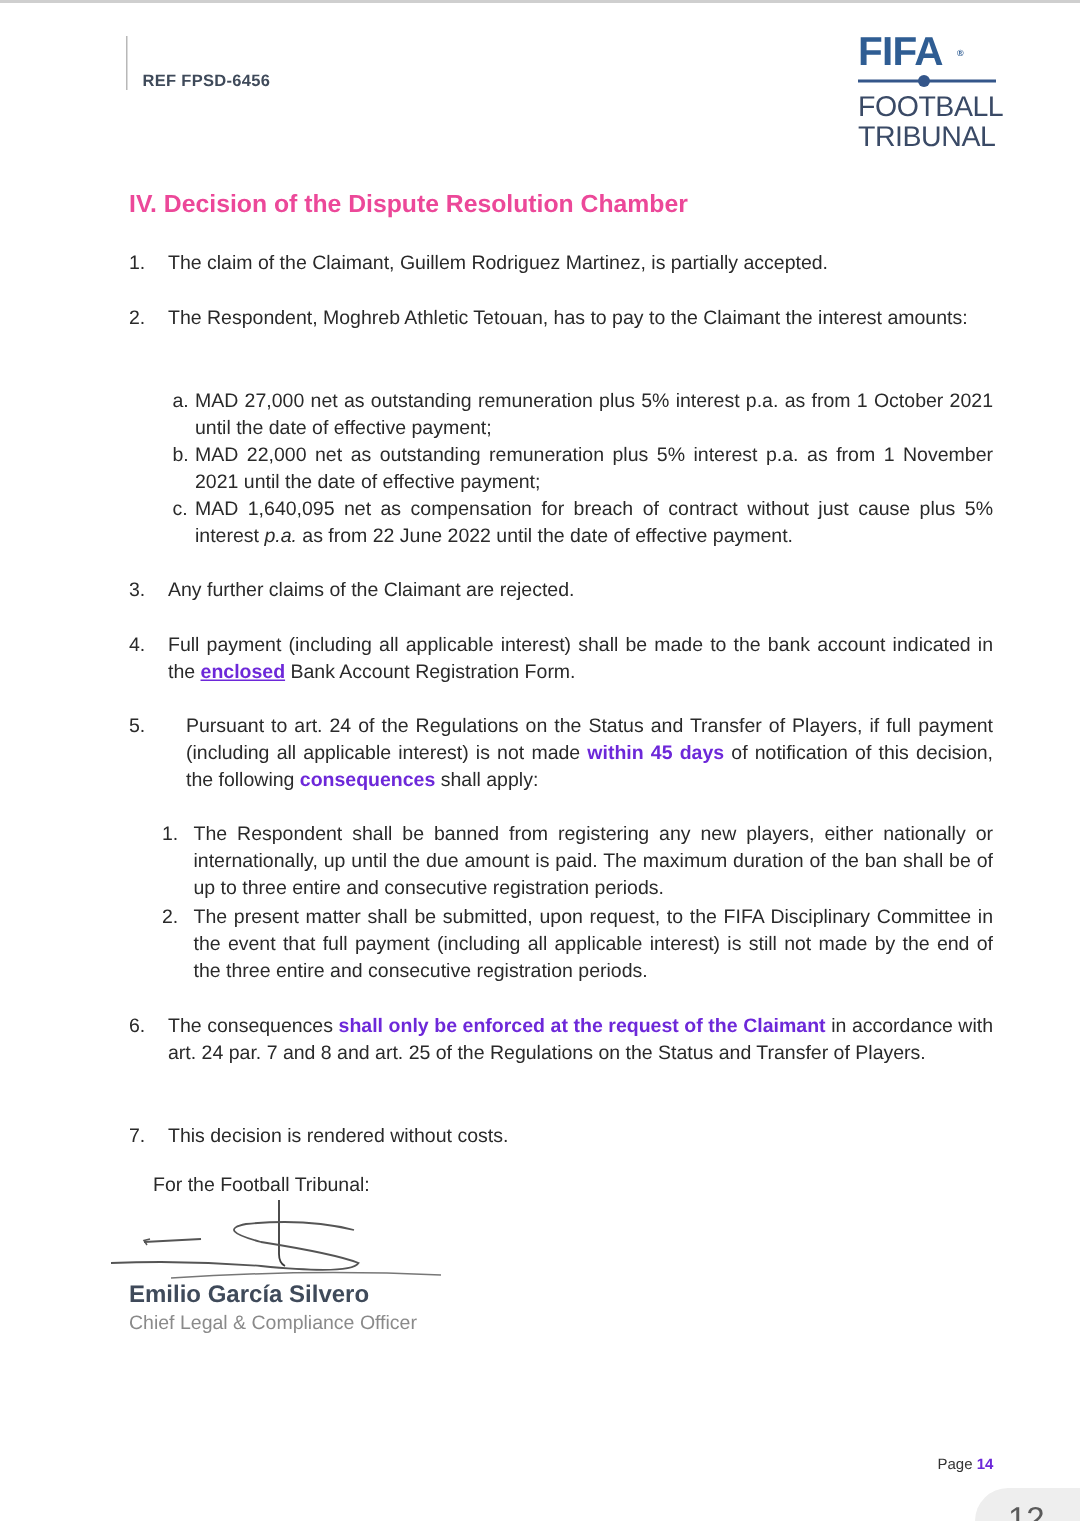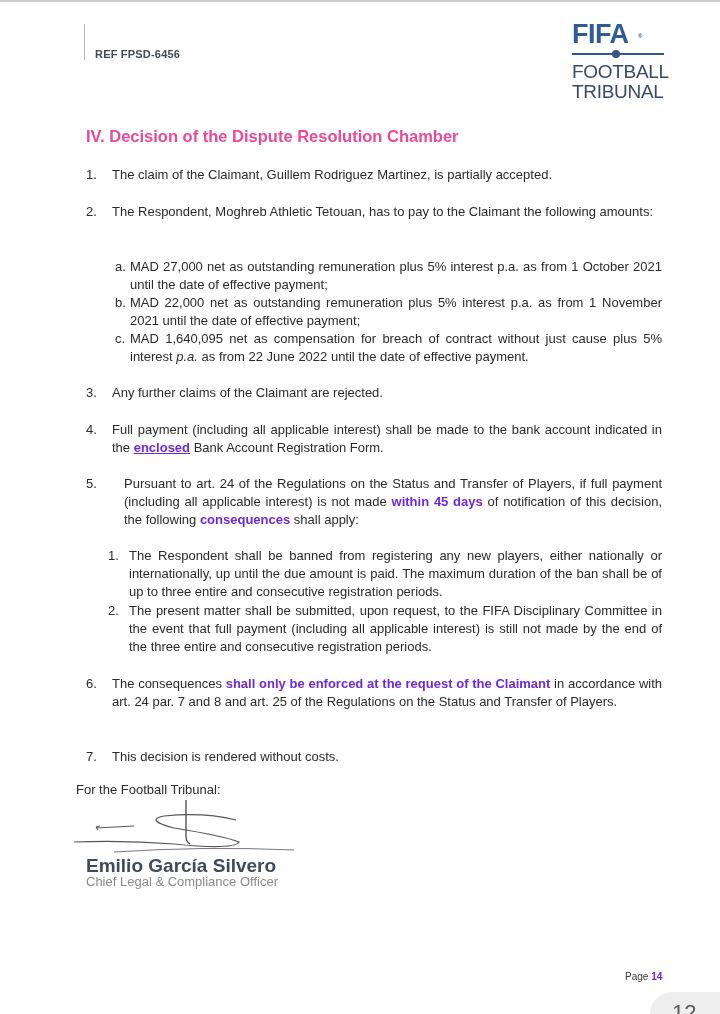--- a/index.html
+++ b/index.html
@@ -63,7 +63,7 @@
 
 <div class="para" style="left:86px; top:203px; width:576px;">
   <span class="num">2.</span>
-  <span class="txt" style="margin-left:26px;">The Respondent, Moghreb Athletic Tetouan, has to pay to the Claimant the following amounts:</span>
+  <span class="txt" style="margin-left:26px;">The Respondent, Moghreb Athletic Tetouan, has to pay to the Claimant the interest amounts:</span>
 </div>
 
 <div class="para" style="left:115px; top:258px; width:547px;">

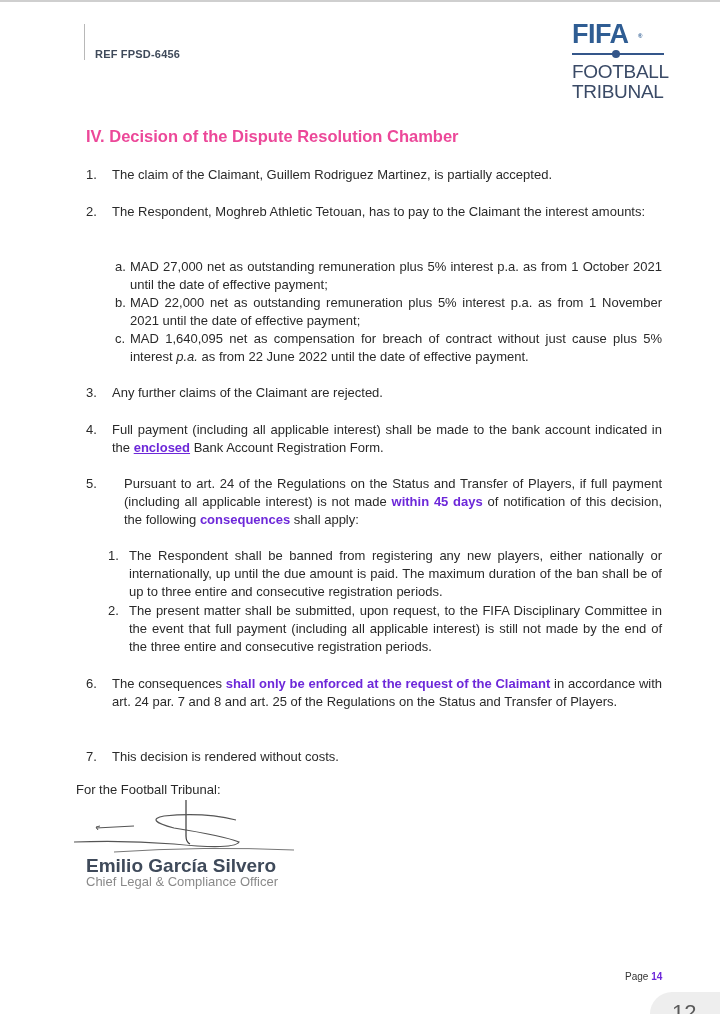--- a/index.html
+++ b/index.html
@@ -26,7 +26,7 @@
   b { font-weight:bold; color:#6d28d9; }
   u { text-decoration:underline; }
 
-  .sig-label { position:absolute; left:76px; top:782px; font-size:13px; color:#2a2a2a; }
+  .sig-label { position:absolute; left:102px; top:782px; font-size:13px; color:#2a2a2a; }
   .signature { position:absolute; left:74px; top:800px; }
   .signer-name { position:absolute; left:86px; top:855px; font-size:19px; font-weight:bold; color:#3f4a5a; }
   .signer-title { position:absolute; left:86px; top:874px; font-size:13px; color:#8a8a8a; }

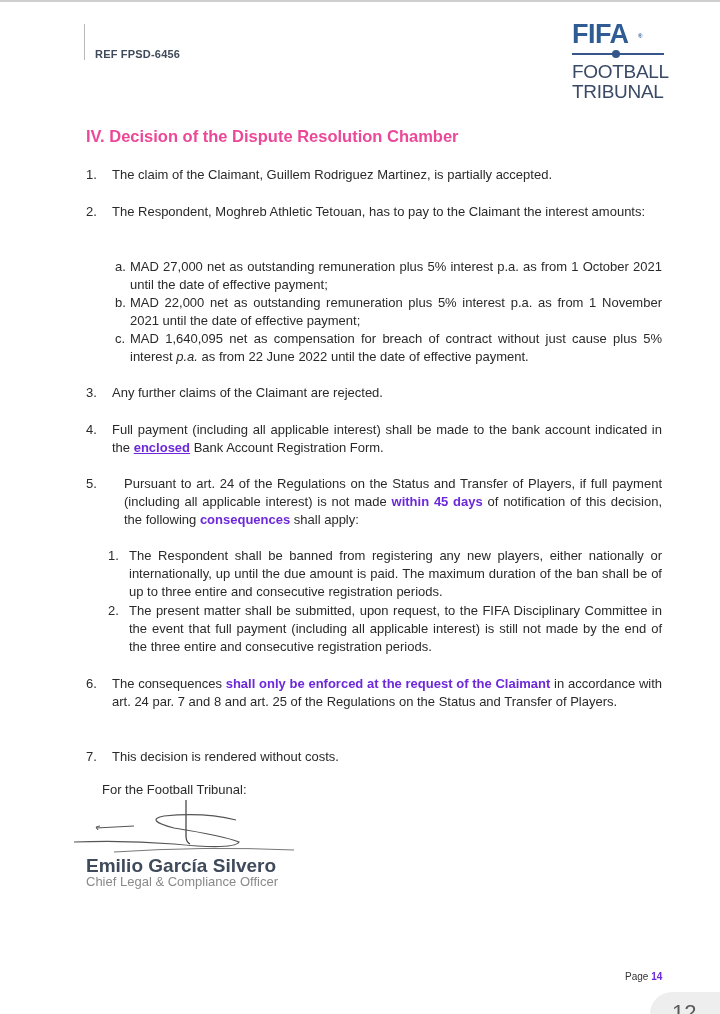--- a/index.html
+++ b/index.html
@@ -28,7 +28,7 @@
 
   .sig-label { position:absolute; left:102px; top:782px; font-size:13px; color:#2a2a2a; }
   .signature { position:absolute; left:74px; top:800px; }
-  .signer-name { position:absolute; left:86px; top:855px; font-size:19px; font-weight:bold; color:#3f4a5a; }
+  .signer-name { position:absolute; left:86px; top:855px; font-size:16px; font-weight:bold; color:#3f4a5a; }
   .signer-title { position:absolute; left:86px; top:874px; font-size:13px; color:#8a8a8a; }
 
   .page-num { position:absolute; left:625px; top:971px; font-size:10px; color:#333; }

